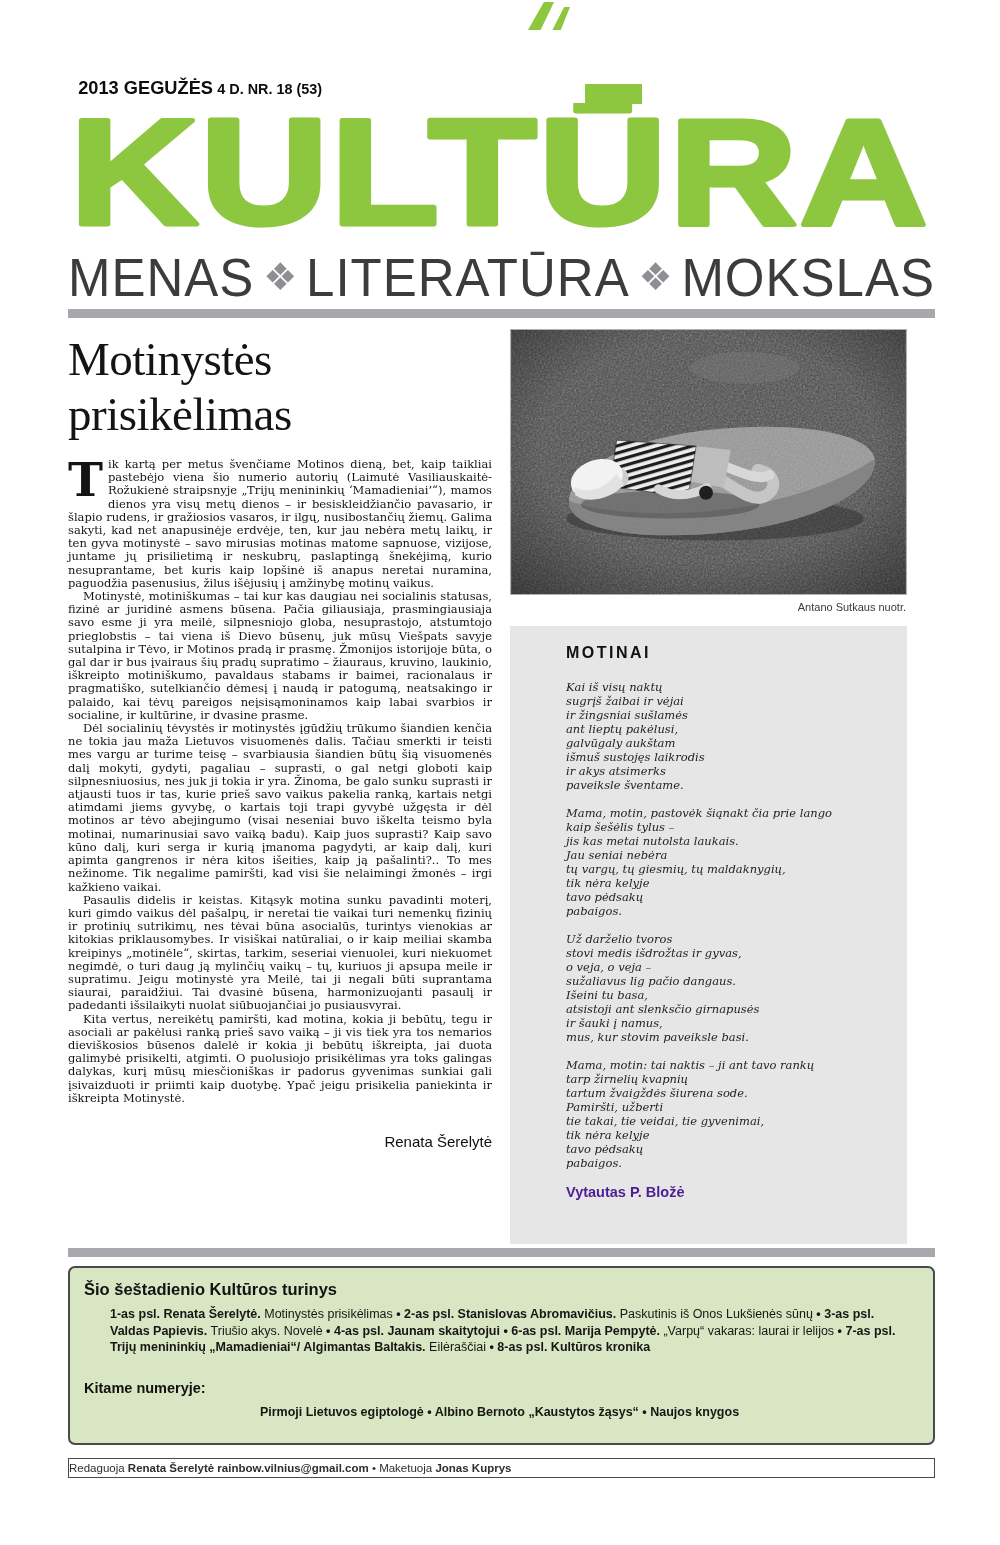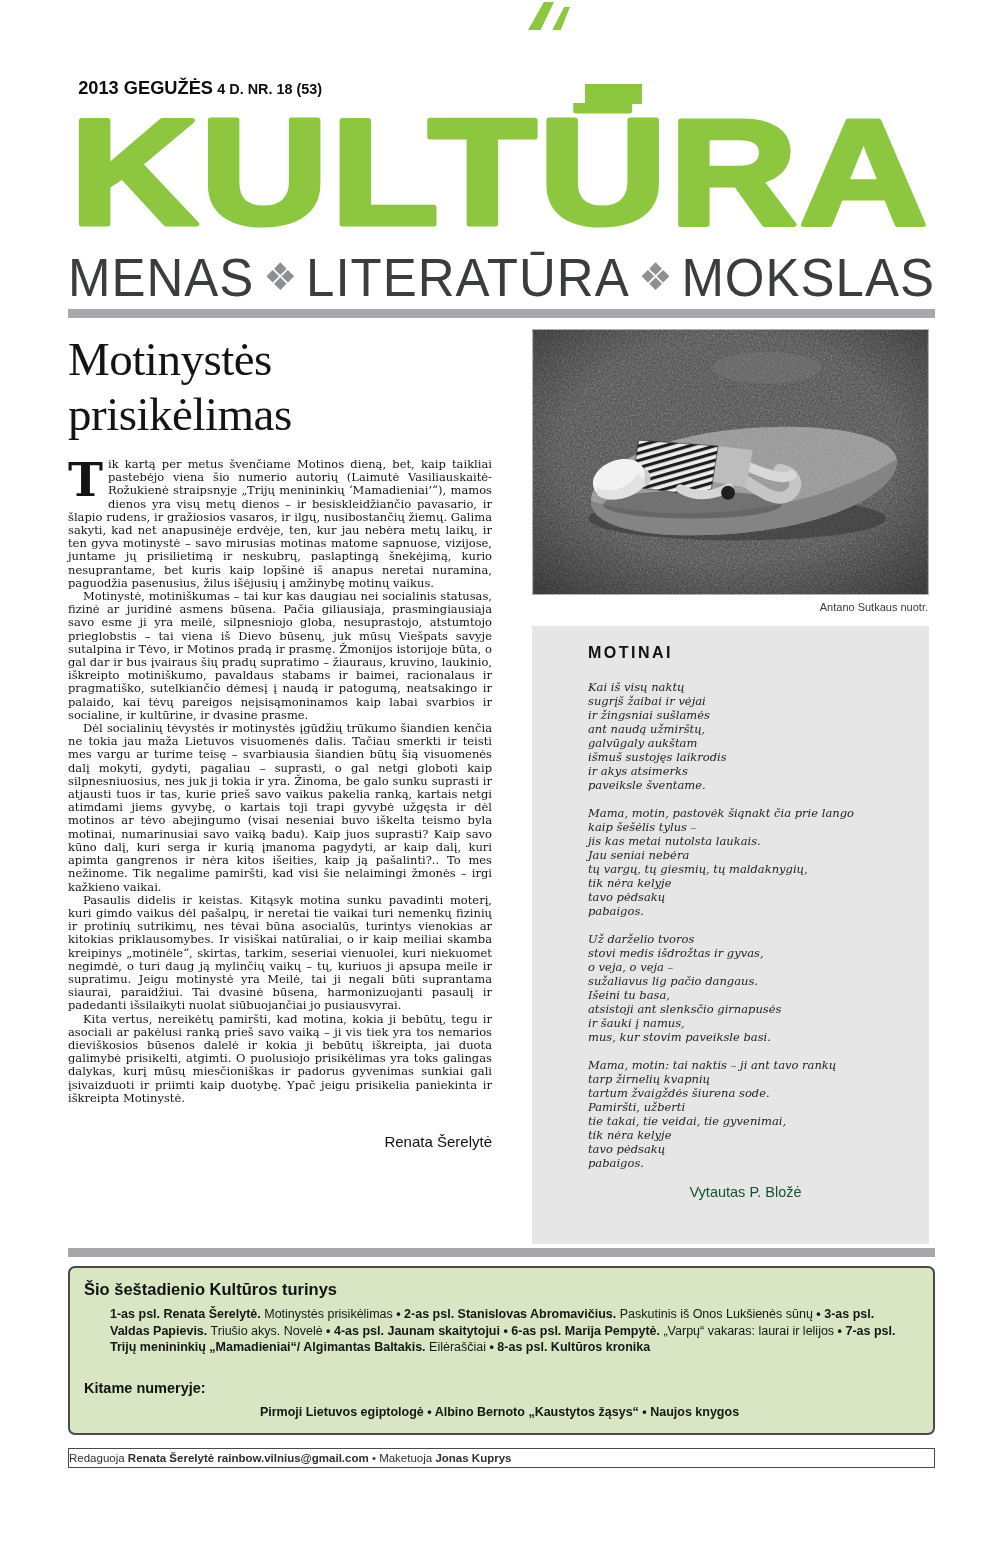--- a/index.html
+++ b/index.html
@@ -36,7 +36,7 @@
   
   .main { display:flex; gap:18px; margin-top:11px; align-items:flex-start; }
   .col-left { width:424px; }
-  .col-right { width:397px;margin-left:22px; }
+  .col-right { width:397px; }
 
   .article-title { font-family:"Liberation Serif", serif; font-size:47px; line-height:55px;
     letter-spacing:-0.5px; color:#141414; margin-top:3px; }

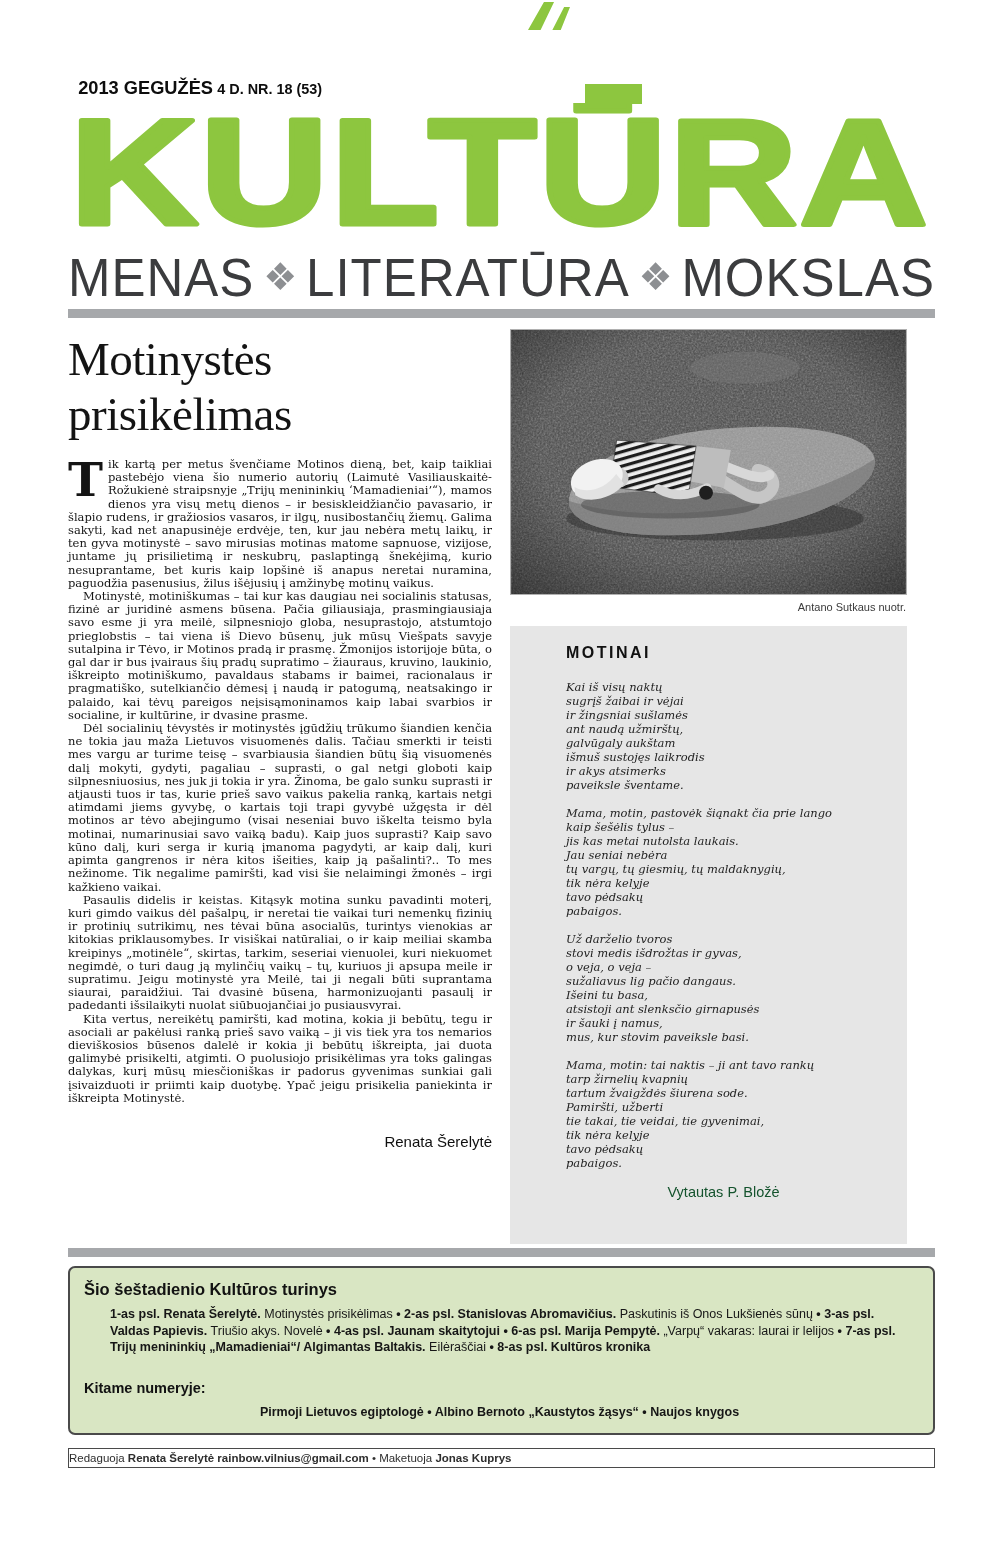--- a/index.html
+++ b/index.html
@@ -182,7 +182,7 @@
               <div class="poem-line">Kai iš visų naktų</div>
               <div class="poem-line">sugrįš žaibai ir vėjai</div>
               <div class="poem-line">ir žingsniai sušlamės</div>
-              <div class="poem-line">ant naudą užmirštų,</div>
+              <div class="poem-line">ant lieptų pakėlusi,</div>
               <div class="poem-line">galvūgaly aukštam</div>
               <div class="poem-line">išmuš sustojęs laikrodis</div>
               <div class="poem-line">ir akys atsimerks</div>

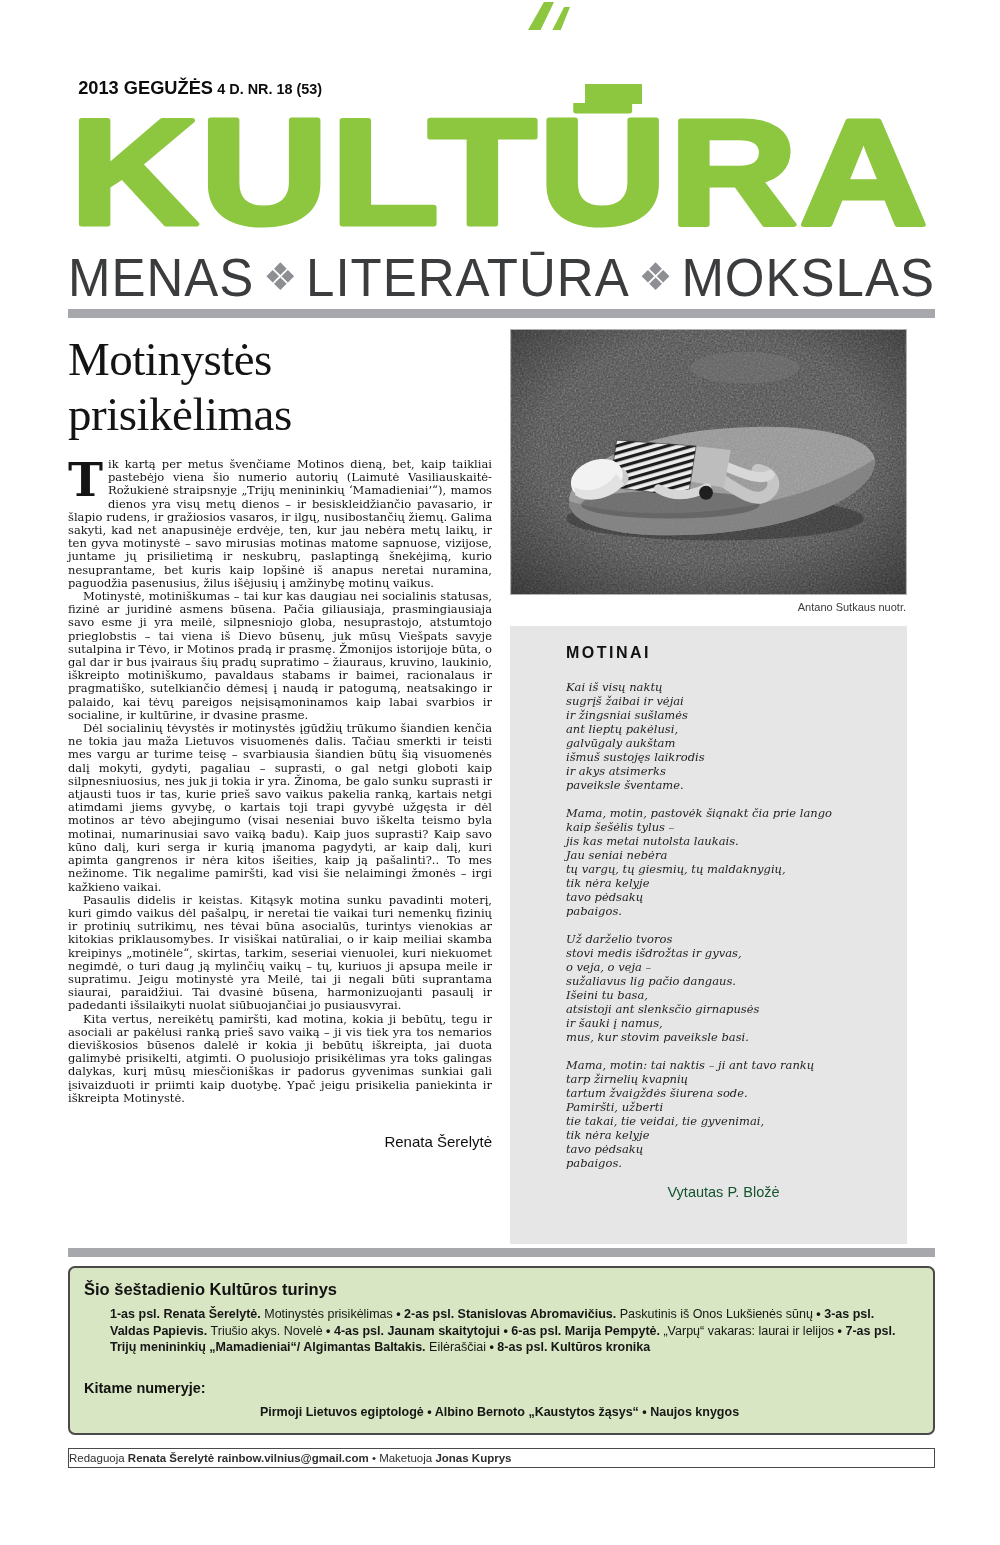--- a/index.html
+++ b/index.html
@@ -56,7 +56,7 @@
   .poem { margin-top:18px; font-family:"DejaVu Serif", serif; font-style:italic;
     font-size:11.5px; line-height:14px; color:#222; }
   .stanza { margin-bottom:14px; }
-  .poem-author { text-align:center; font-weight:normal; font-size:14.5px; color:#14532d; margin-top:6px; }
+  .poem-author { text-align:left; font-weight:bold; font-size:14.5px; color:#4c1d95; margin-top:6px; }
 
   .divider { height:9px; background:#a6a8ab; margin-top:4px; }
 

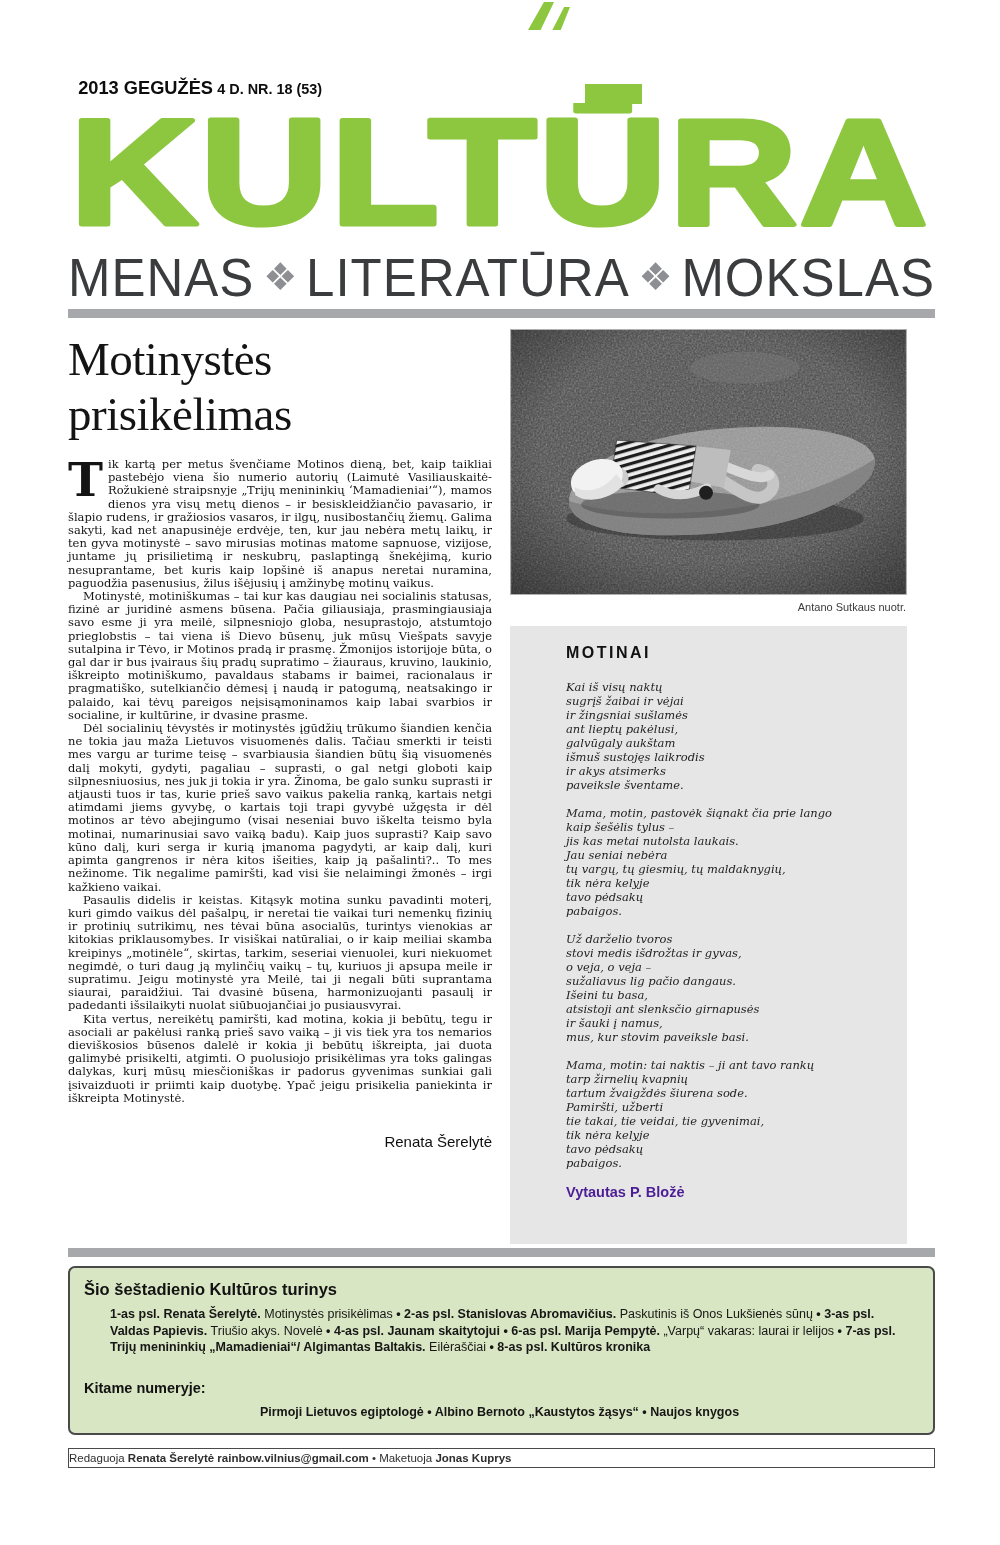--- a/index.html
+++ b/index.html
@@ -62,7 +62,7 @@
 
   
   .contents-box { margin-top:9px; background:#d9e6c3; border:2px solid #4a4a4a; border-radius:7px;
-    padding:12px 18px 14px 14px; }
+    padding:12px 18px 24px 14px; }
   .contents-heading { font-size:16.5px; font-weight:bold; color:#121212; }
   .contents-list { margin:7px 0 0 26px; font-size:12.5px; line-height:16.5px; color:#161616; }
   .seg.bold { font-weight:bold; }

